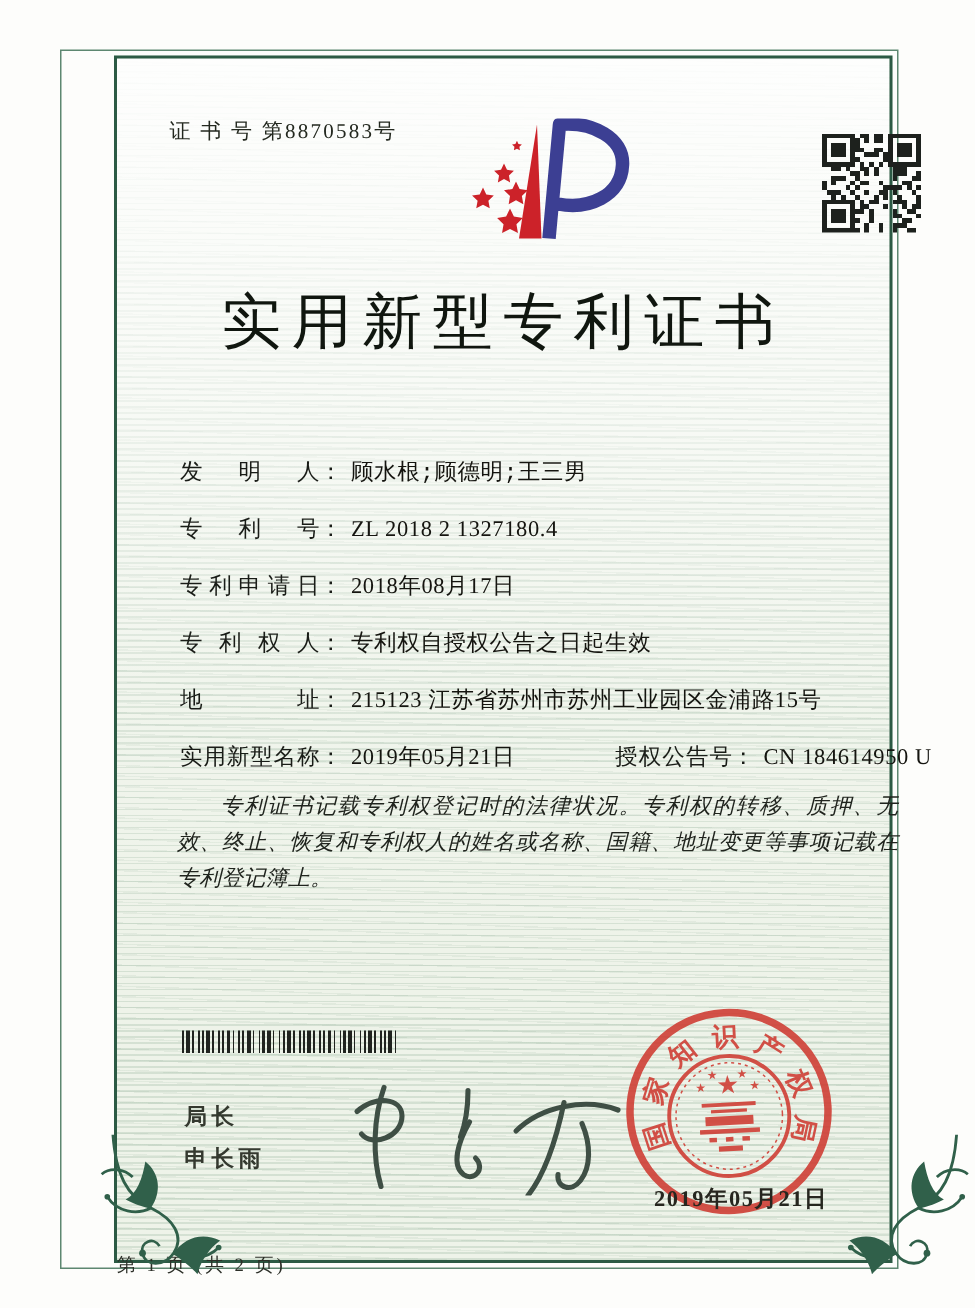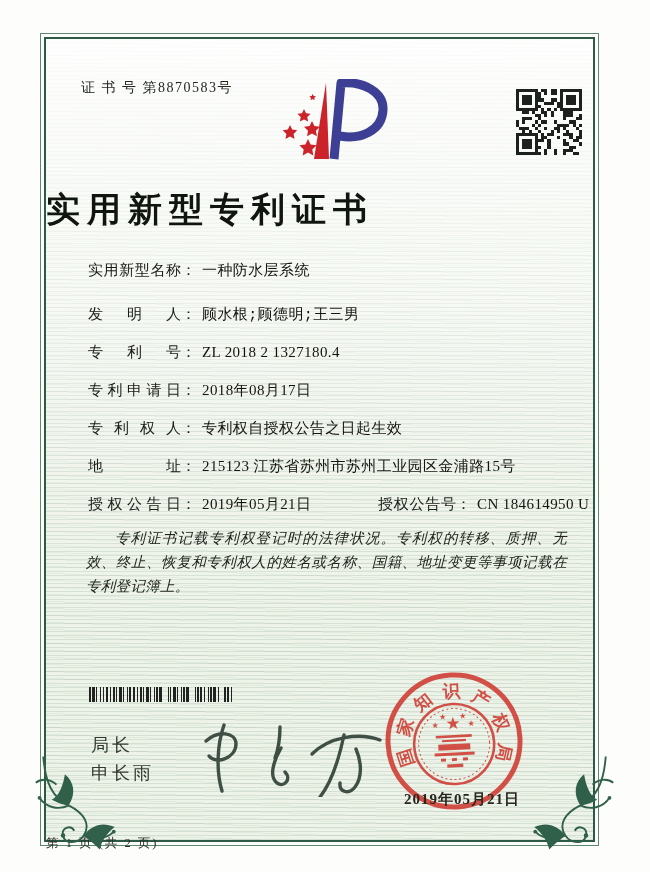--- a/index.html
+++ b/index.html
@@ -12,7 +12,7 @@
      background-image:
        linear-gradient(180deg, rgba(255,255,255,.92) 0%, rgba(255,255,255,.55) 30%, rgba(255,255,255,.15) 55%, rgba(233,241,229,0) 75%),
        repeating-linear-gradient(0deg, rgba(108,150,120,.20) 0px, rgba(108,150,120,.20) 1px, rgba(0,0,0,0) 1px, rgba(0,0,0,0) 4px),
-       repeating-linear-gradient(2deg, rgba(108,150,120,.10) 0px, rgba(108,150,120,.10) 1px, rgba(0,0,0,0) 1px, rgba(0,0,0,0) 7px);}
+       repeating-linear-gradient(2deg, rgba(108,150,120,.10) 0px, rgba(108,150,120,.10) 1px, rgba(0,0,0,0) 1px, rgba(0,0,0,0) 7px); margin-left: 32px;}
   .abs{position:absolute;}
   
   .cert-no{left:35px;top:40px;font-size:14px;letter-spacing:1.5px;color:#23281f;}

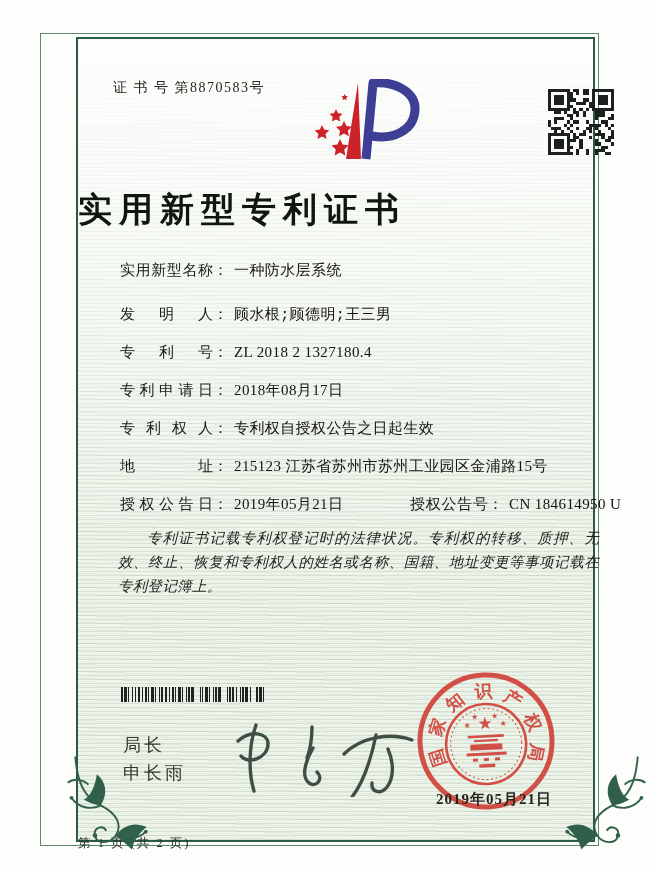--- a/index.html
+++ b/index.html
@@ -18,7 +18,7 @@
   .cert-no{left:35px;top:40px;font-size:14px;letter-spacing:1.5px;color:#23281f;}
   .logo{left:222px;top:40px;width:124px;height:90px;}
   .qr{left:470px;top:50px;width:66px;height:66px;}
-  .title{left:0;top:148px;width:100%;text-align:left;font-size:34px;font-weight:700;
+  .title{left:0;top:148px;width:100%;text-align:center;font-size:40px;font-weight:400;
          letter-spacing:7px;color:#10160f;}
   
   .row{left:42px;height:22px;font-size:15px;white-space:nowrap;}

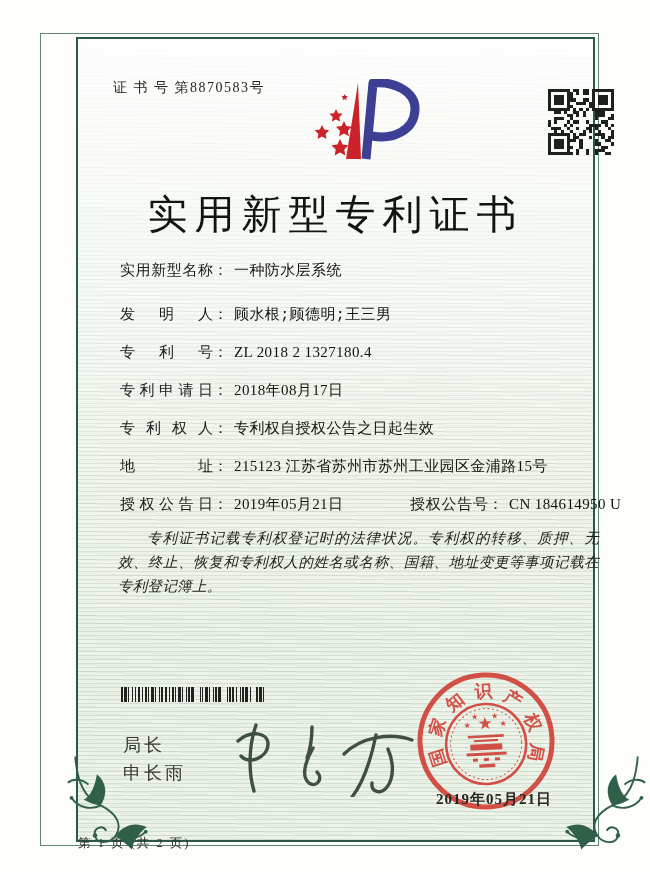--- a/index.html
+++ b/index.html
@@ -300,9 +300,6 @@
 
       <div class="abs title">实用新型专利证书</div>
 
-      <div class="abs row r1">
-        <span class="lbl">实用新型名称</span><span class="colon">：</span><span class="val">一种防水层系统</span>
-      </div>
       <div class="abs row r2">
         <span class="lbl">发明人</span><span class="colon">：</span><span class="val">顾水根;顾德明;王三男</span>
       </div>

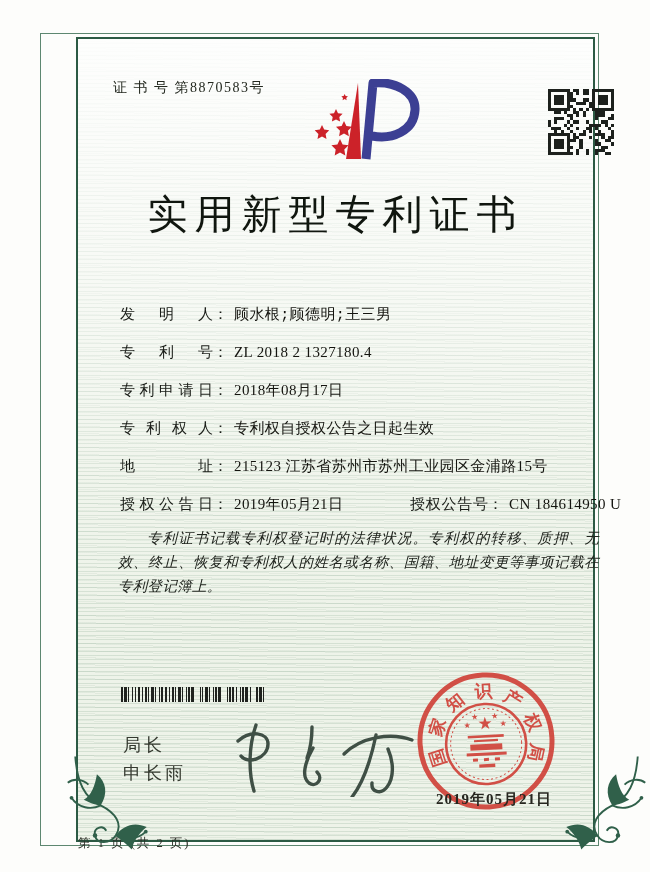--- a/index.html
+++ b/index.html
@@ -316,7 +316,7 @@
         <span class="lbl">地址</span><span class="colon">：</span><span class="val">215123 江苏省苏州市苏州工业园区金浦路15号</span>
       </div>
       <div class="abs row r7">
-        <span class="lbl">授权公告日</span><span class="colon">：</span><span class="val">2019年05月21日</span>
+        <span class="lbl">实用新型名称</span><span class="colon">：</span><span class="val">2019年05月21日</span>
         <span class="pair2">
           <span class="lbl">授权公告号</span><span class="colon">：</span><span class="val">CN 184614950 U</span>
         </span>

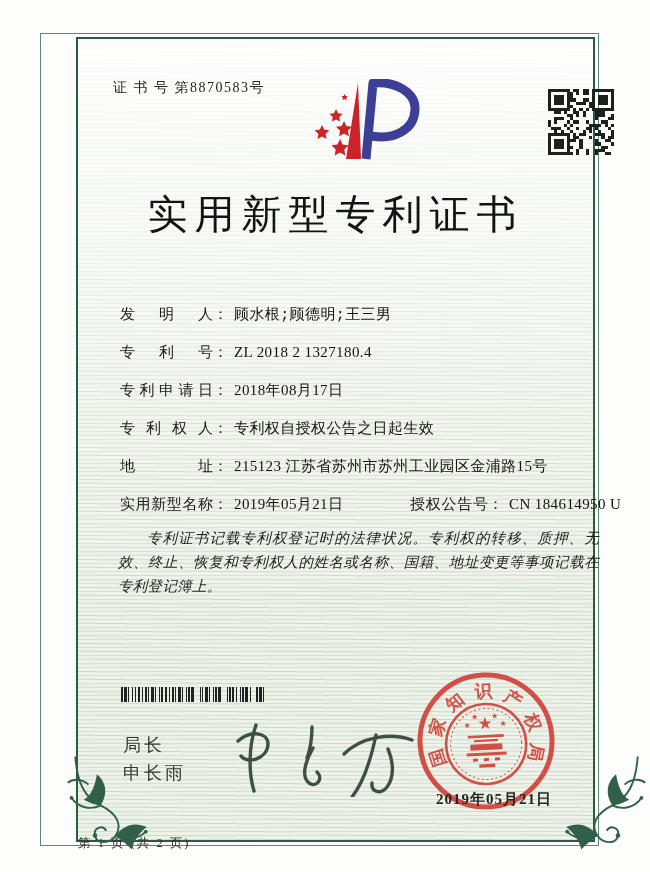--- a/index.html
+++ b/index.html
@@ -41,8 +41,8 @@
         #20231f 7px,#20231f 8px, rgba(0,0,0,0) 8px, rgba(0,0,0,0) 11px,
         #20231f 11px,#20231f 12px, rgba(0,0,0,0) 12px, rgba(0,0,0,0) 13.5px);}
   
-  .signer{left:45px;top:692px;font-family:"Liberation Sans",sans-serif;font-size:18px;
-          letter-spacing:3px;color:#34392f;line-height:28px;}
+  .signer{left:45px;top:692px;font-family:"Liberation Sans",sans-serif;font-size:15px;
+          letter-spacing:3px;color:#34392f;line-height:28px;font-weight:bold;}
   .sig-svg{left:138px;top:678px;width:200px;height:80px;}
   
   .seal{left:334px;top:628px;width:148px;height:148px;opacity:.88;transform:rotate(-3deg);}

